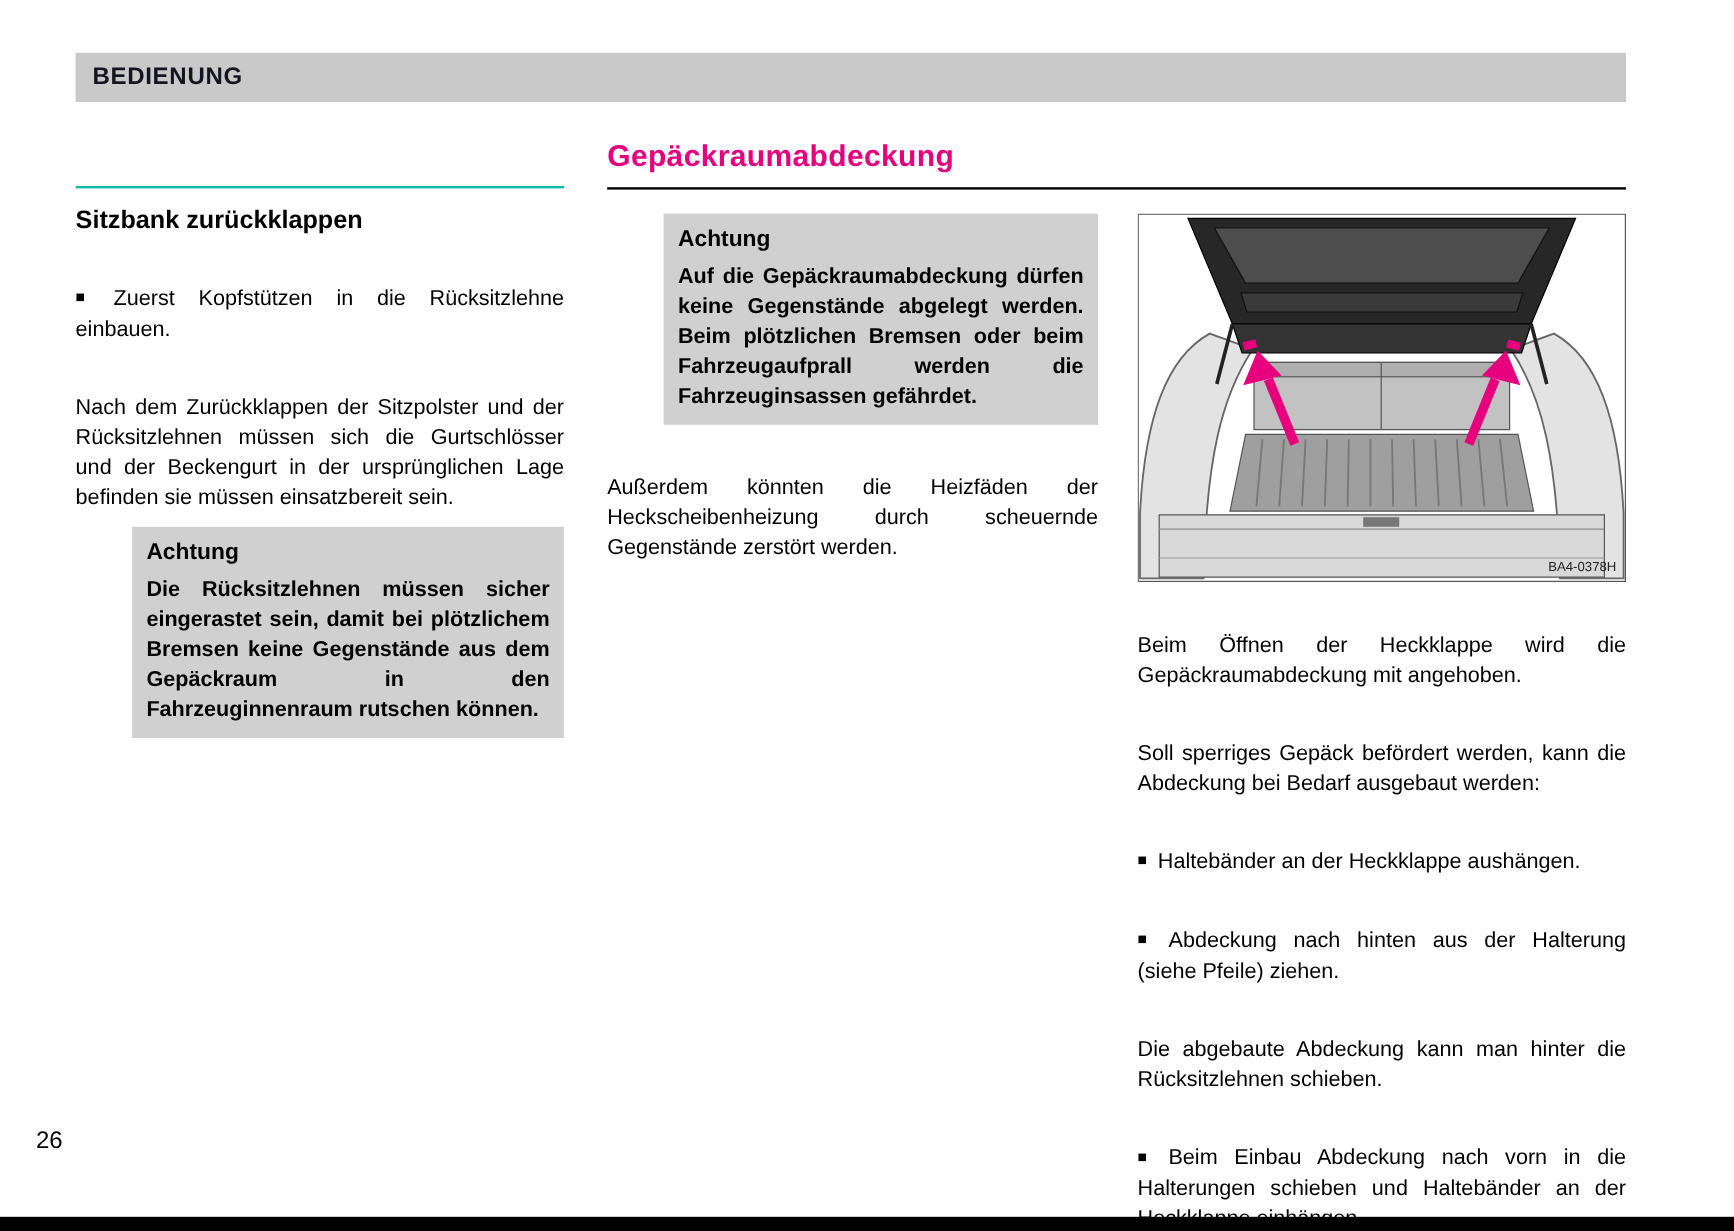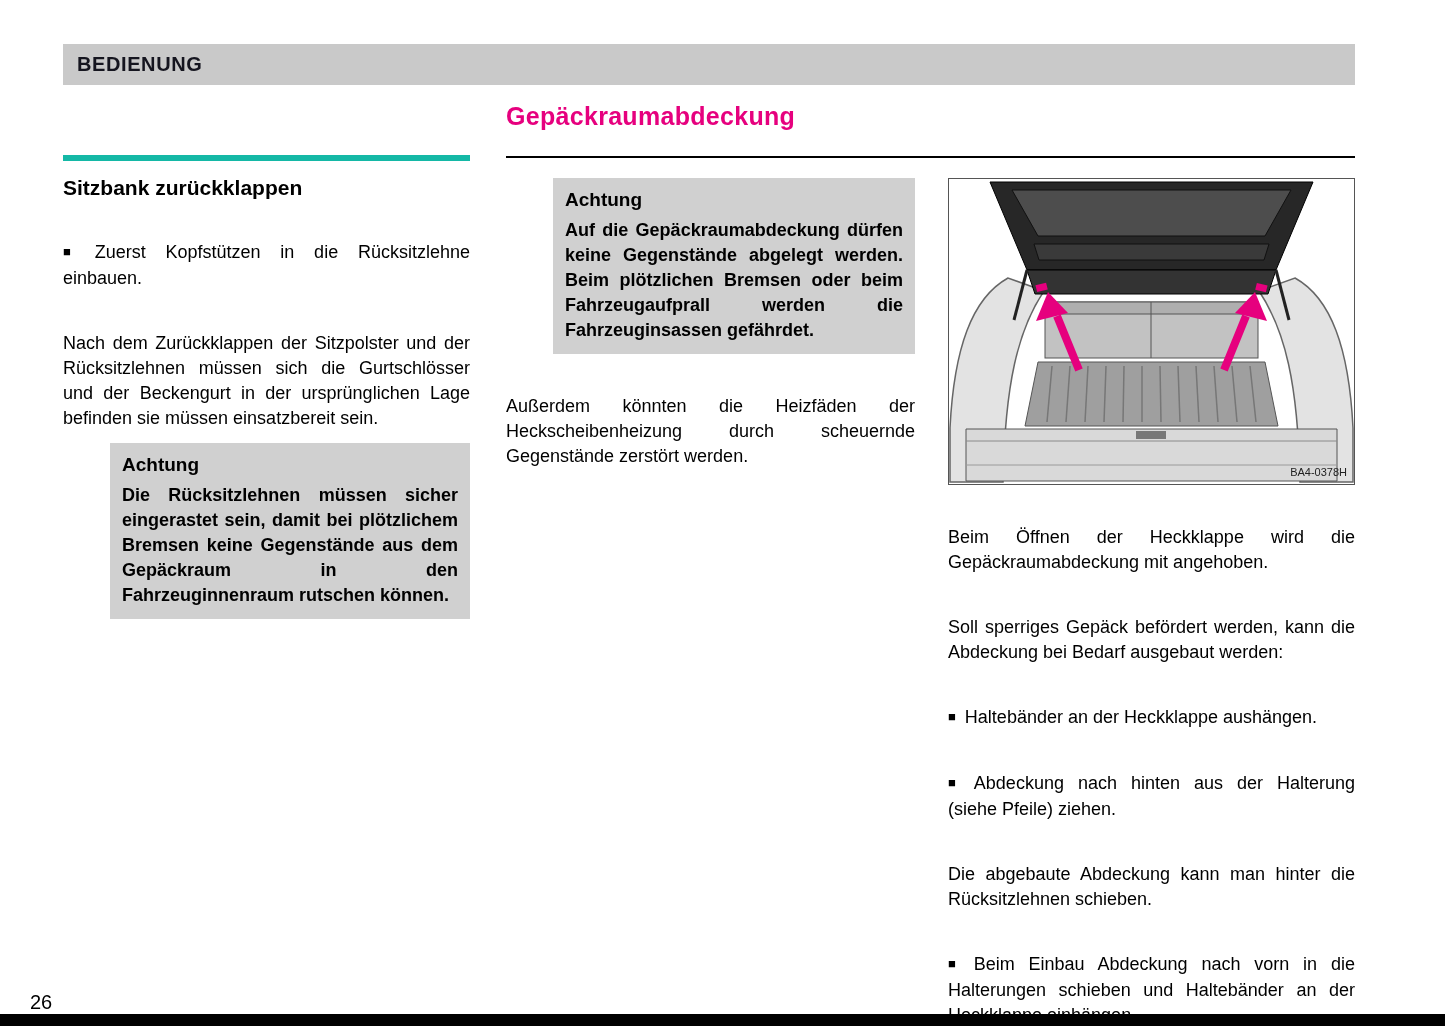--- a/index.html
+++ b/index.html
@@ -19,7 +19,7 @@
   .mid-col   { left:506px; top:178px; width:409px; }
   .right-col { left:948px; top:178px; width:407px; }
 
-  .mid-heading { position:absolute; left:506px; top:102px; font-size:25px;
+  .mid-heading { position:absolute; left:506px; top:116px; font-size:25px;
                  font-weight:bold; color:#e6007e; letter-spacing:0.3px; }
   .mid-rule { position:absolute; left:506px; top:156px; width:849px; height:2px; background:#000; }
 

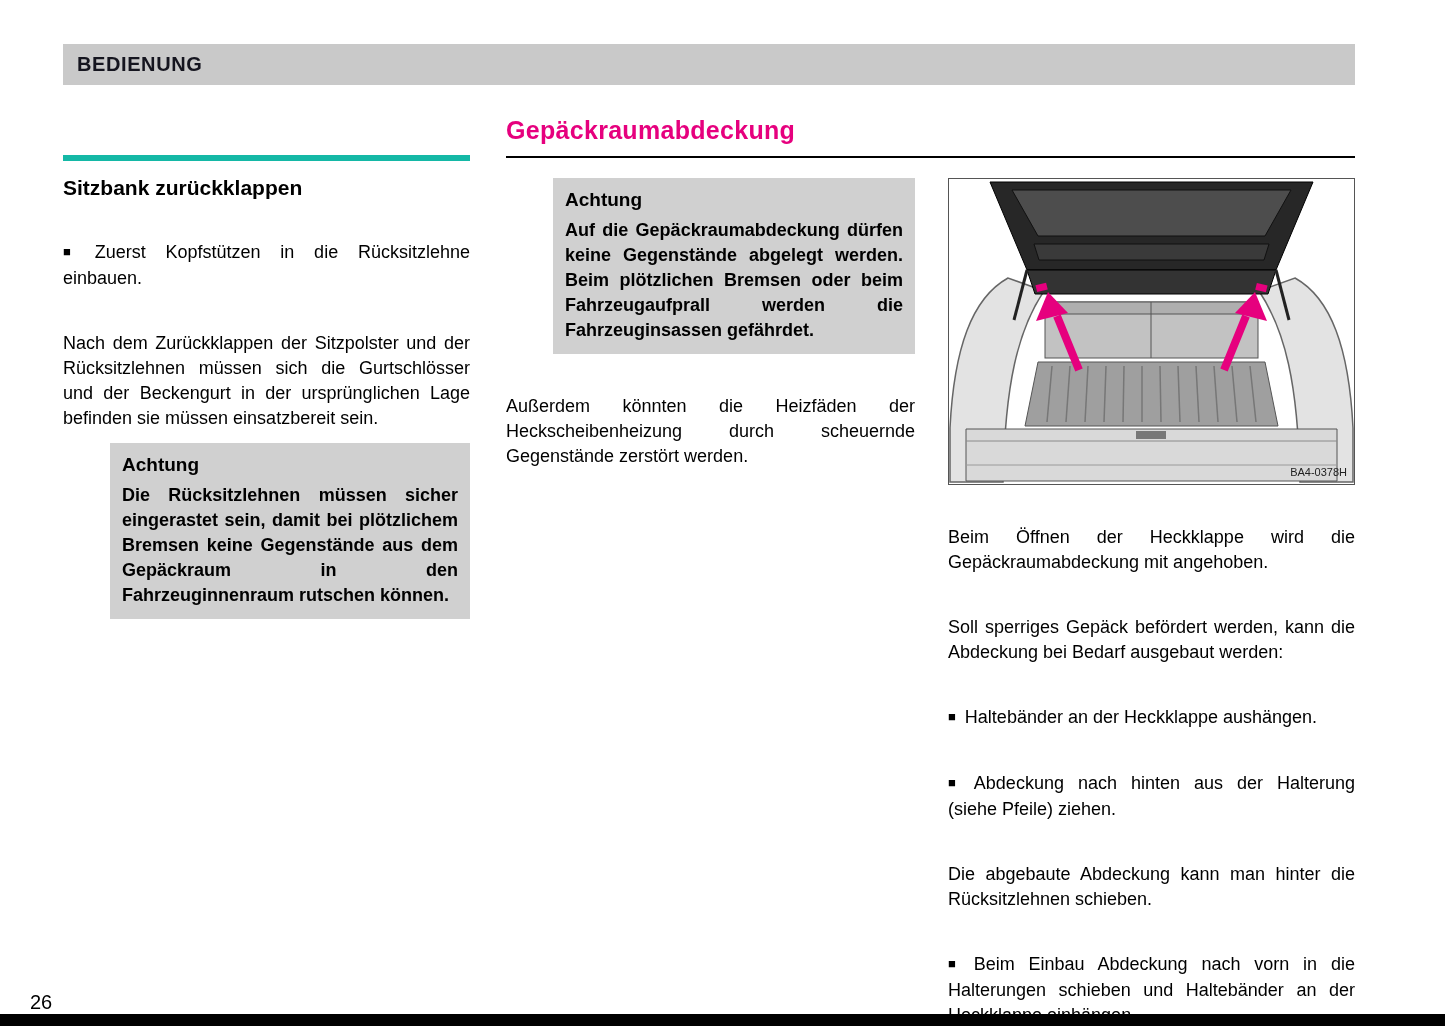--- a/index.html
+++ b/index.html
@@ -15,7 +15,7 @@
   .col { position:absolute; font-size:18px; line-height:25px; text-align:justify; }
   .col p { margin-bottom:12px;margin-top:40px; }
 
-  .left-col  { left:63px;  top:155px; width:407px; border-top:6px solid #14b8a6; padding-top:14px; }
+  .left-col  { left:63px;  top:155px; width:407px; border-top:2px solid #14b8a6; padding-top:14px; }
   .mid-col   { left:506px; top:178px; width:409px; }
   .right-col { left:948px; top:178px; width:407px; }
 

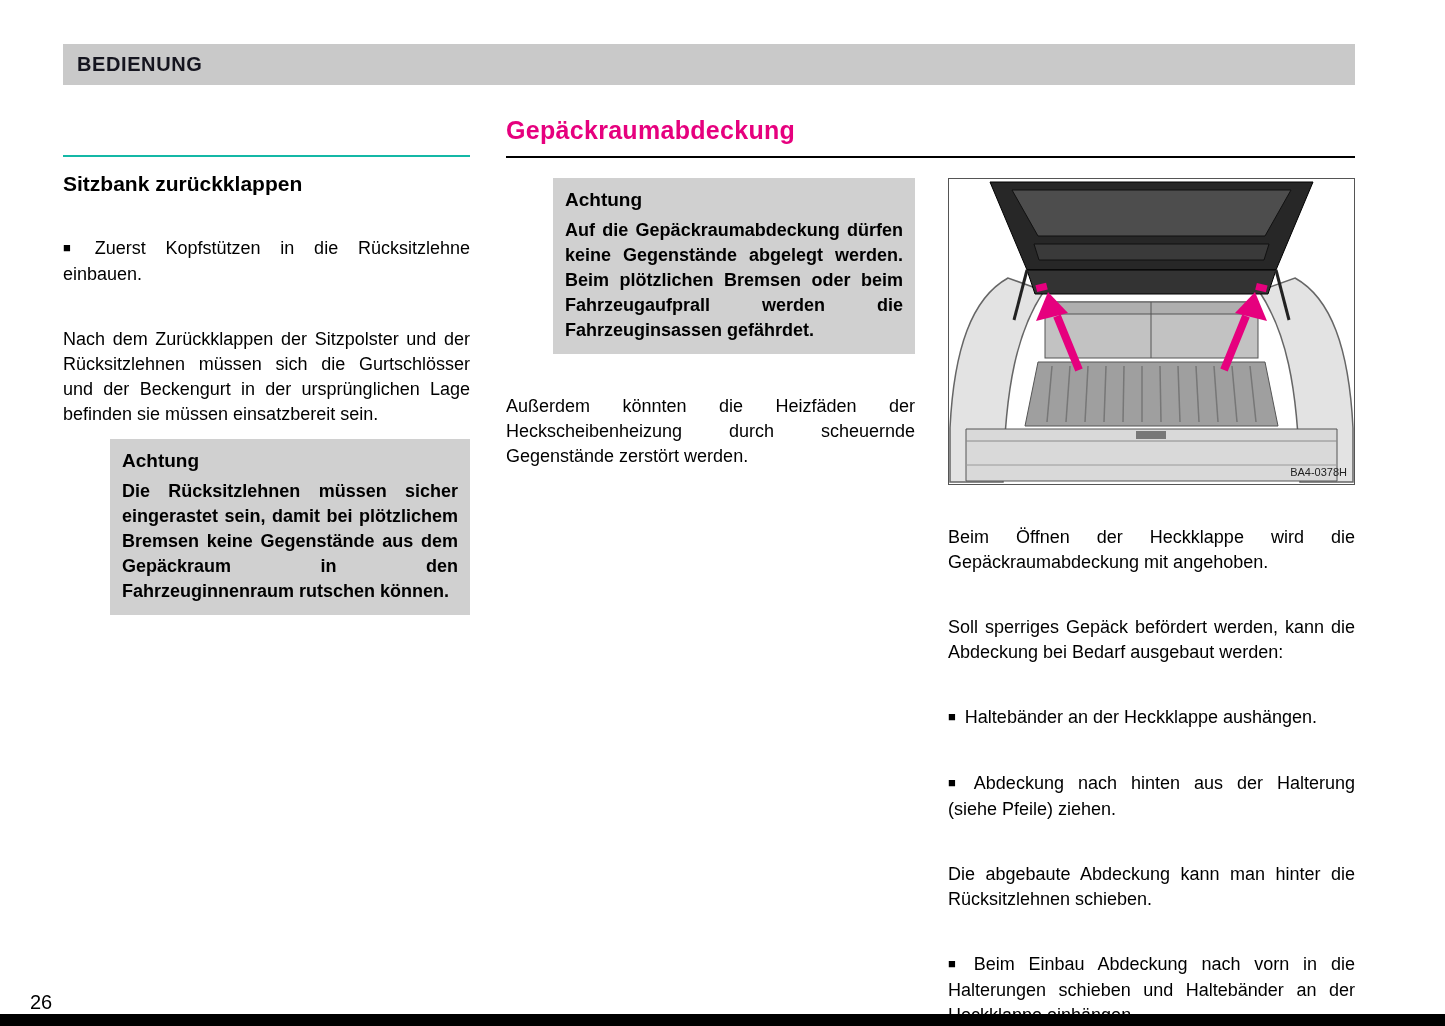--- a/index.html
+++ b/index.html
@@ -33,7 +33,7 @@
 
   .figure { width:407px; height:307px; margin-bottom:16px; display:block; }
 
-  .footer-page-number { position:absolute; left:30px; top:991px; font-size:20px; }
+  .footer-page-number { position:absolute; left:30px; top:940px; font-size:20px; }
   .footer-bar { position:absolute; left:0; bottom:0; width:1445px; height:12px; background:#000; }
 </style>
 </head>

